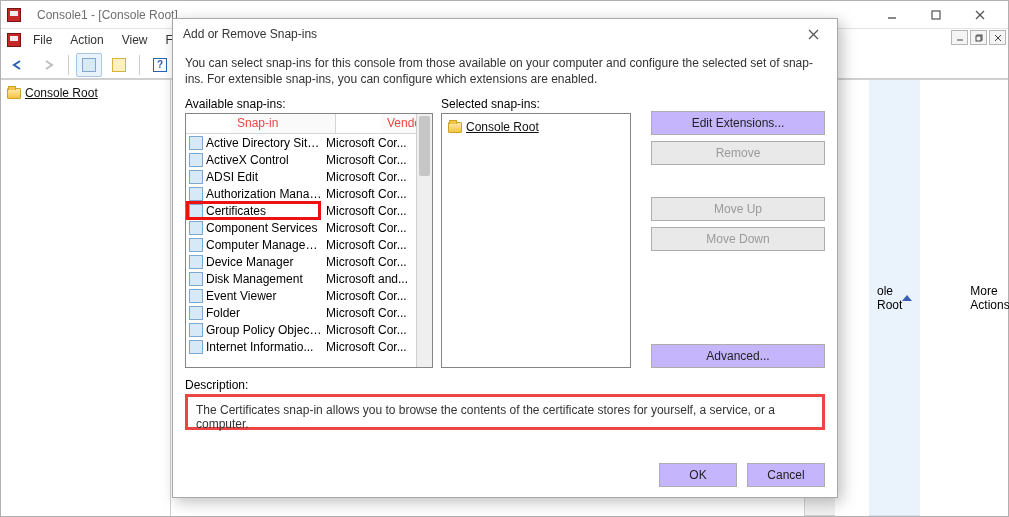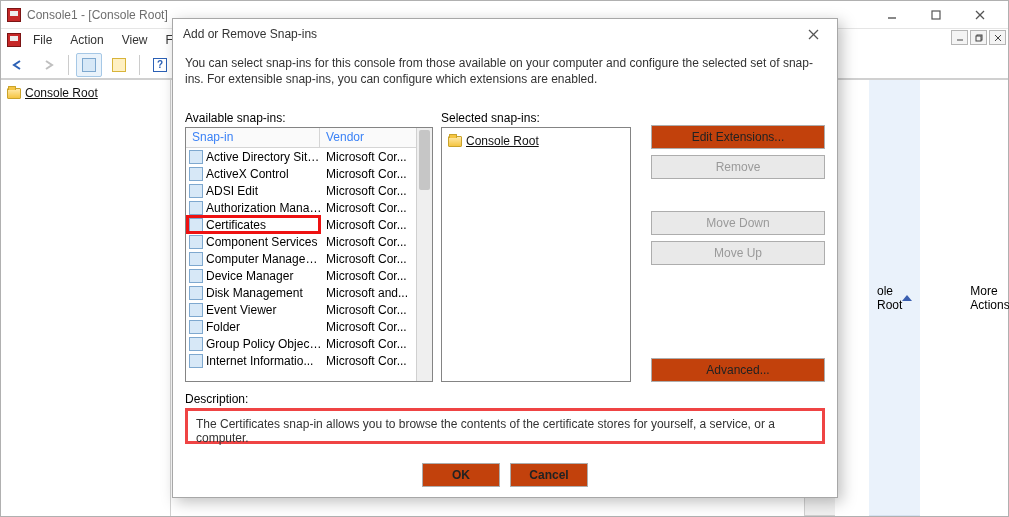--- a/index.html
+++ b/index.html
@@ -28,7 +28,7 @@
     color:#6e6e6e;
     border-bottom:1px solid #e5e5e5;
   }
-  .titlebar .title { flex:1; display:flex; align-items:center; gap:6px;}
+  .titlebar .title { flex:1; display:flex; align-items:center; gap:16px;}
   .win-controls { display:flex; }
   .win-btn {
     width:44px; height:26px;

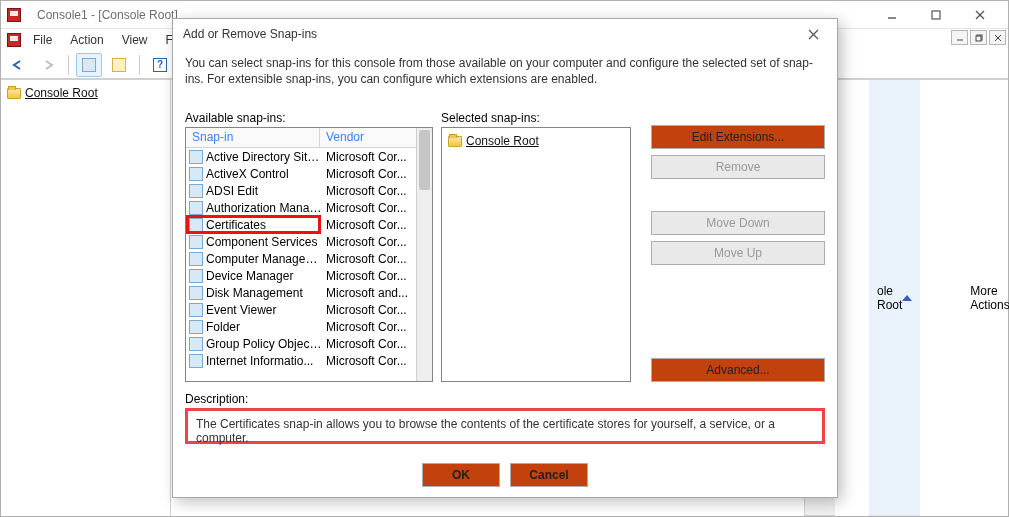--- a/index.html
+++ b/index.html
@@ -136,7 +136,7 @@
     padding: 6px 12px 4px 12px;
     display:flex; flex-direction:column;
   }
-  .intro { color:#333; line-height:1.35; margin-bottom:24px;}
+  .intro { color:#333; line-height:1.35; margin-bottom:10px;}
   .cols {
     display:flex; gap:8px;
     flex:0 0 auto;

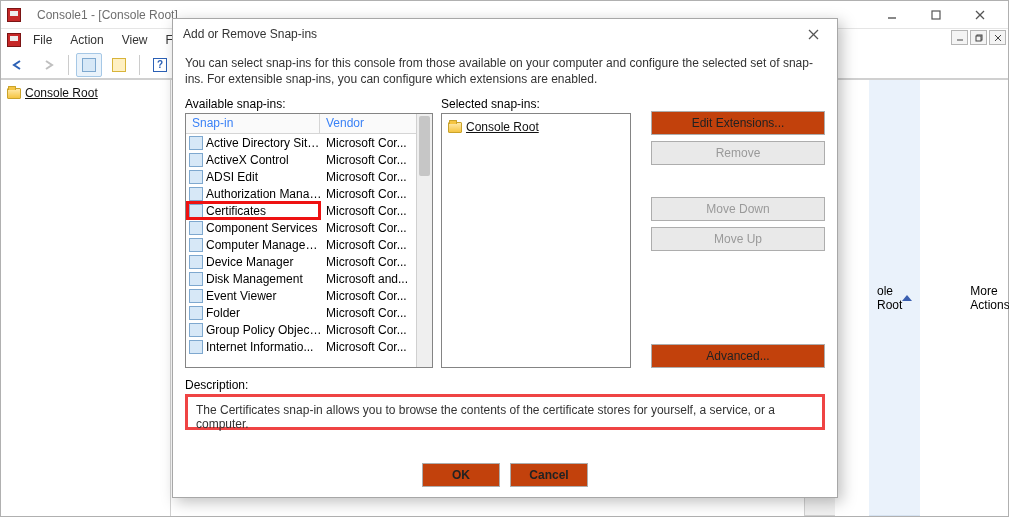--- a/index.html
+++ b/index.html
@@ -163,8 +163,9 @@
   .lv-header .hcol {
     padding:2px 6px;
     border-right:1px solid #d5d5d5;
-    color:#3b82f6;
+    color:#ef4444;
     background:#fafafa;
+    margin-left:45px;
   }
   .lv-rows {
     position:absolute; top:20px; bottom:0; left:0; right:16px;

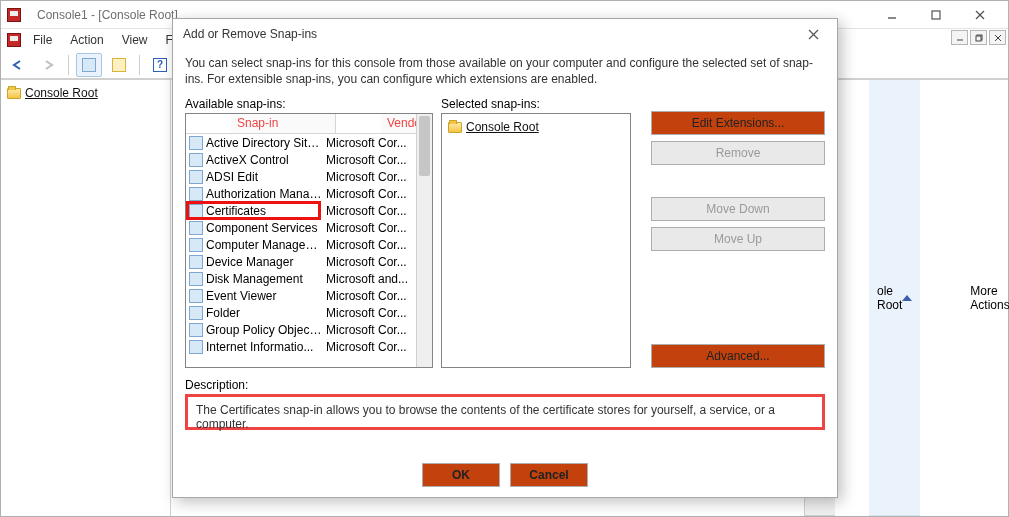--- a/index.html
+++ b/index.html
@@ -210,7 +210,7 @@
     color:#333;
   }
   .btn:not(.enabled){ color:#9a9a9a; }
-  .btn.enabled { background:#c2410c; color:#222;}
+  .btn.enabled { background:#c4b5fd; color:#222;}
   .desc-label { margin-top:10px;}
   .desc-box {
     border:3px solid #ef4444;

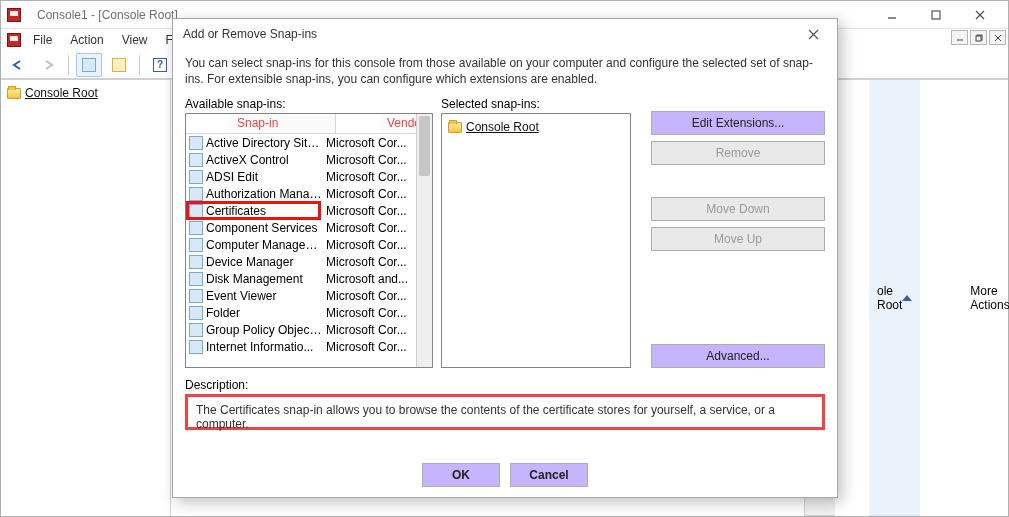--- a/index.html
+++ b/index.html
@@ -501,10 +501,10 @@
             </div>
           <div style="height:20px"></div>
           <div class="btn">
+              <span>Move Up</span>
+            </div>
+          <div class="btn">
               <span>Move Down</span>
-            </div>
-          <div class="btn">
-              <span>Move Up</span>
             </div>
           <div style="flex:1"></div>
           <div class="btn enabled" style="margin-bottom:0">

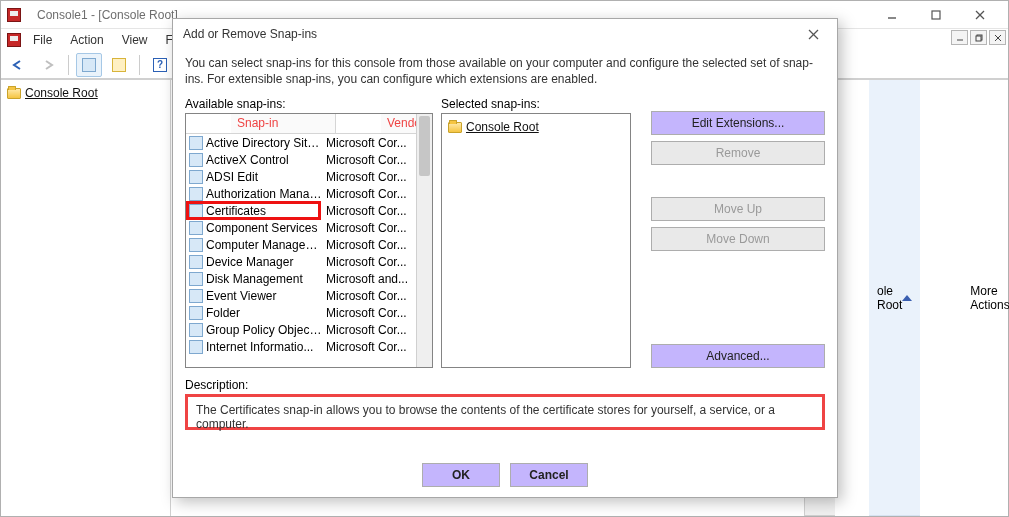--- a/index.html
+++ b/index.html
@@ -220,9 +220,8 @@
     margin-top:2px;
   }
   .dlg-footer {
-    display:flex; justify-content:center; gap:10px;
+    display:flex; justify-content:flex-end; gap:10px;
     padding:10px 12px;
-    font-weight:bold;
   }
   .folder-icon {
     width:14px; height:11px;

